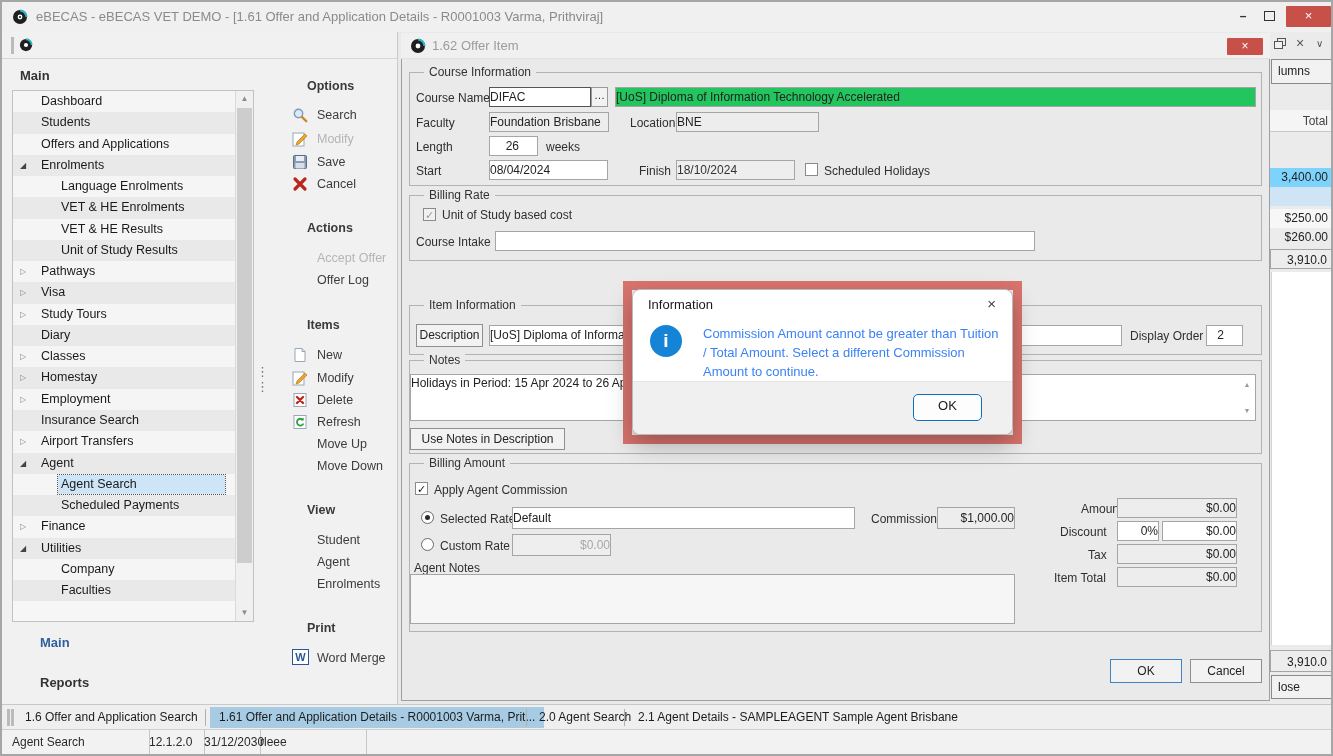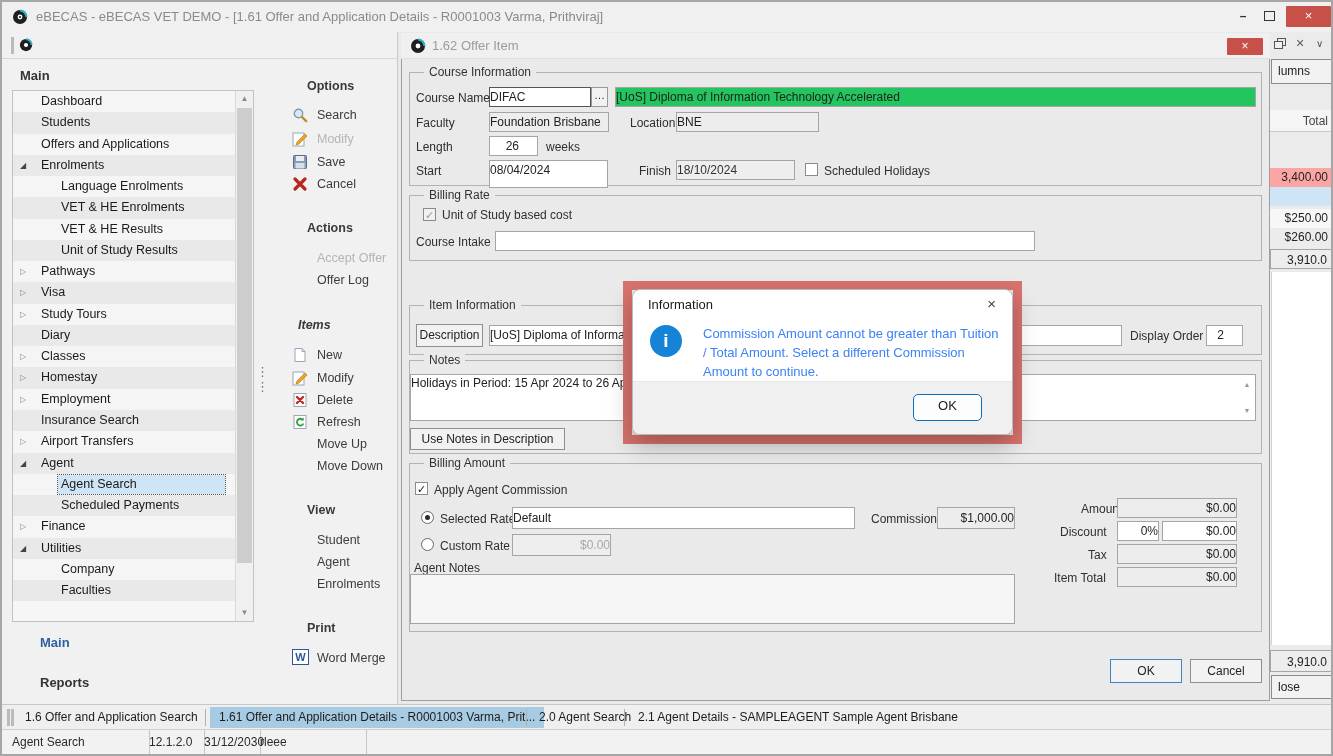--- a/index.html
+++ b/index.html
@@ -341,7 +341,7 @@
   <span class="a field rt" style="left:487px;top:134px;width:49px;height:20px;padding-right:18px;">26</span>
   <span class="a flabel" style="left:544px;top:138px;">weeks</span>
   <span class="a flabel" style="left:414px;top:162px;">Start</span>
-  <span class="a field" style="left:487px;top:158px;width:119px;height:28px;padding-right:20px;">08/04/2024</span>
+  <span class="a field" style="left:487px;top:158px;width:119px;height:20px;padding-right:20px;">08/04/2024</span>
   <span class="a flabel" style="left:637px;top:162px;">Finish</span>
   <span class="a field dis" style="left:674px;top:158px;width:119px;height:20px;padding-right:20px;color:#333;">18/10/2024</span>
   <span class="a chk" style="left:803px;top:161px;"></span>

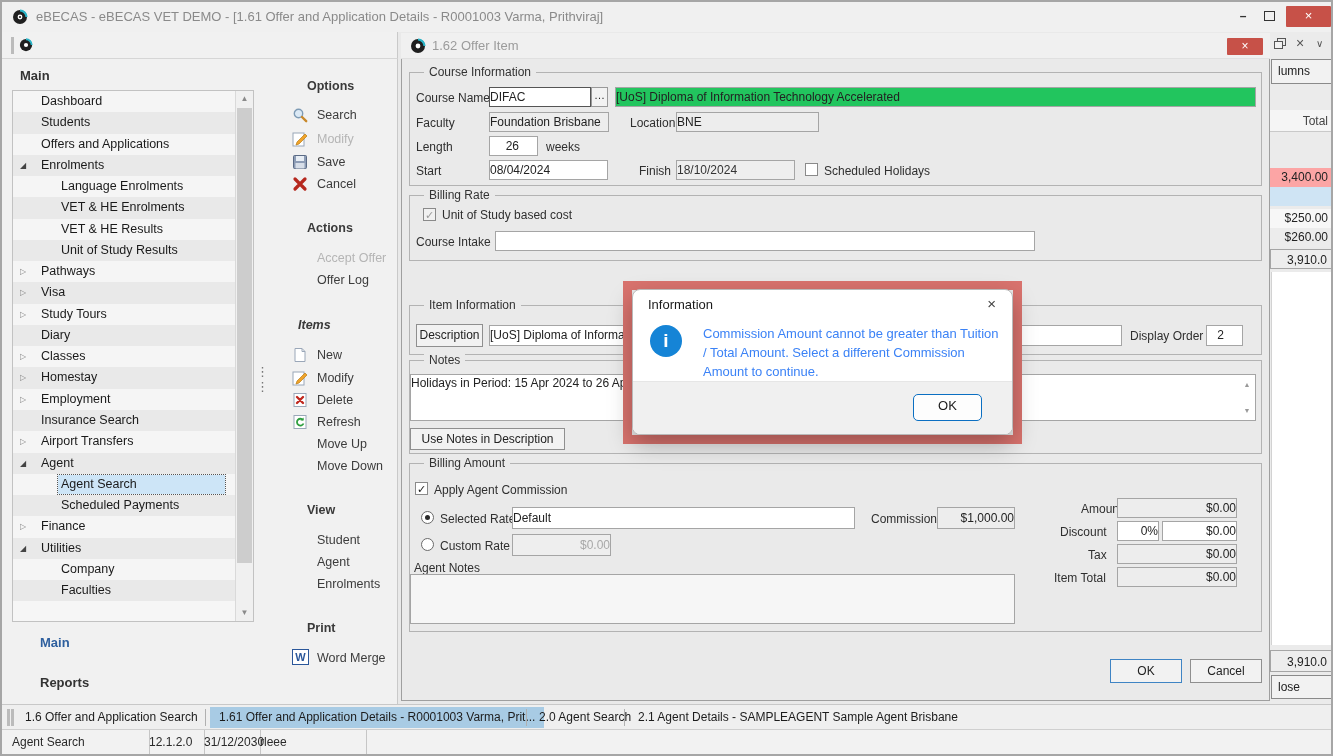--- a/index.html
+++ b/index.html
@@ -304,7 +304,7 @@
   <span class="a" style="left:1314px;top:36px;color:#555;font-size:10px;">∨</span>
   <span class="a btn" style="left:1269px;top:57px;width:62px;height:25px;line-height:23px;border-color:#8a8a8a;text-align:left;padding-left:6px;">lumns</span>
   <div class="a gridrow" style="top:108px;height:22px;line-height:22px;background:#f5f5f5;border-bottom:1px solid #c9c9c9;color:#444;">Total</div>
-  <div class="a gridrow" style="top:166px;background:#fca5a5;">3,400.00</div>
+  <div class="a gridrow" style="top:166px;background:#7dd3fc;">3,400.00</div>
   <div class="a gridrow" style="top:185px;background:#cfe4f4;"></div>
   <div class="a gridrow" style="top:207px;background:#f7f7f7;">$250.00</div>
   <div class="a gridrow" style="top:226px;background:#ececec;">$260.00</div>

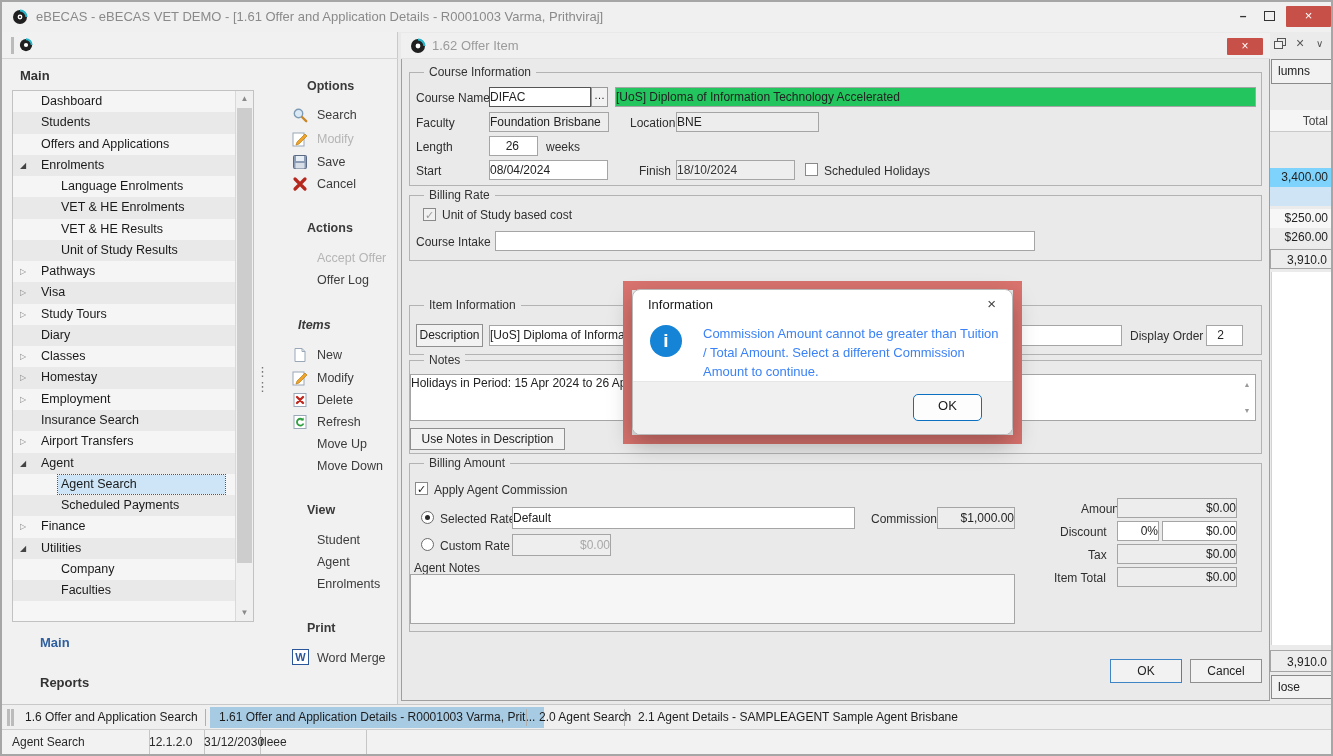--- a/index.html
+++ b/index.html
@@ -252,7 +252,7 @@
     <span class="a opt-item dis" style="left:315px;top:192px;">Accept Offer</span>
     <span class="a opt-item" style="left:315px;top:214px;">Offer Log</span>
 
-    <div class="a sec-hdr" style="left:296px;top:259px;font-style:italic;">Items</div>
+    <div class="a sec-hdr" style="left:305px;top:259px;">Items</div>
     <span class="a" style="left:290px;top:288px;">
         <svg class="icon16" viewBox="0 0 16 16">
           <path d="M3 1.5h7l3 3v10H3z" fill="#fff" stroke="#9aa7b8"></path>

